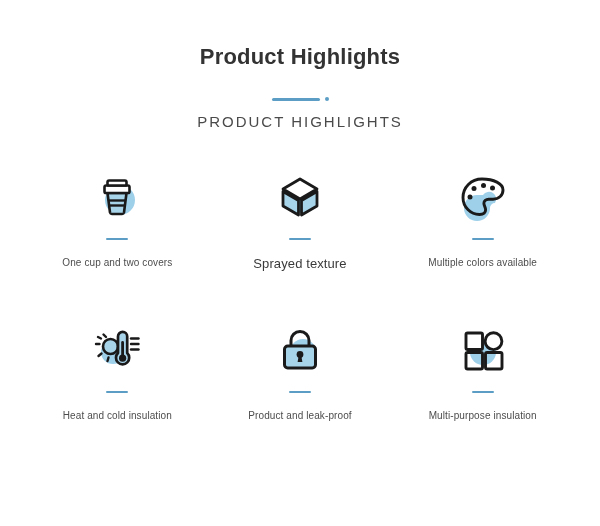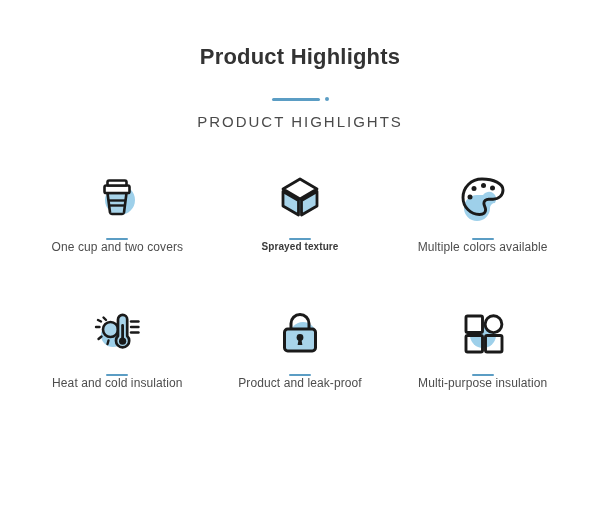--- a/index.html
+++ b/index.html
@@ -96,7 +96,8 @@
     margin-top: 10px;
   }
   .item-label {
-    font-size: 12px;
+    margin-top: 16px;
+    font-size: 10px;
     color: #4d4d4d;
     text-align: center;
     letter-spacing: 0.1px;

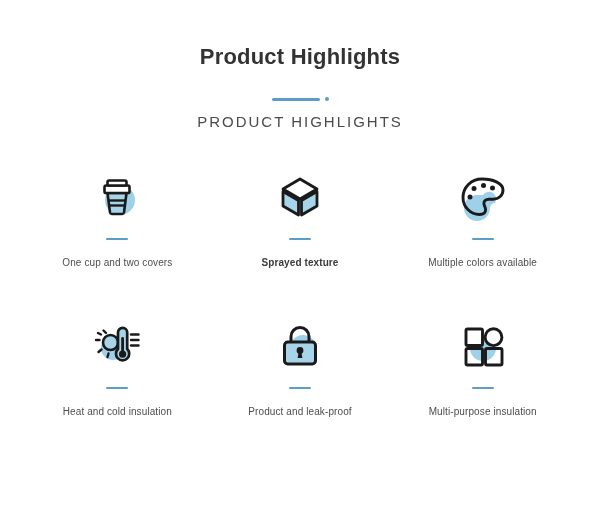--- a/index.html
+++ b/index.html
@@ -104,9 +104,8 @@
     line-height: 1.3;
   }
   .item-label.big {
-    font-size: 10px;
+    font-size: 13px;
     color: #3a3a3a;
-    font-weight: bold;
   }
 </style>
 </head>

